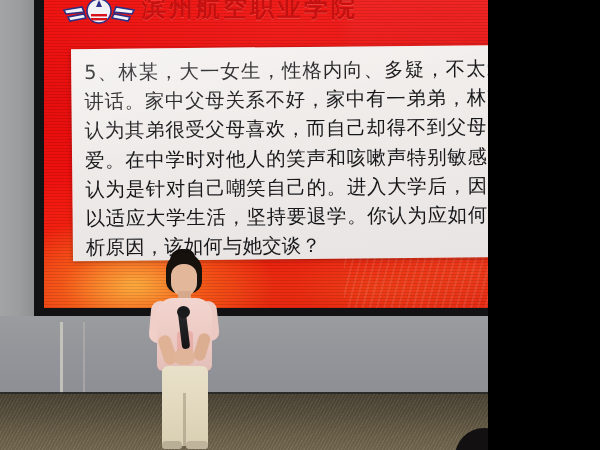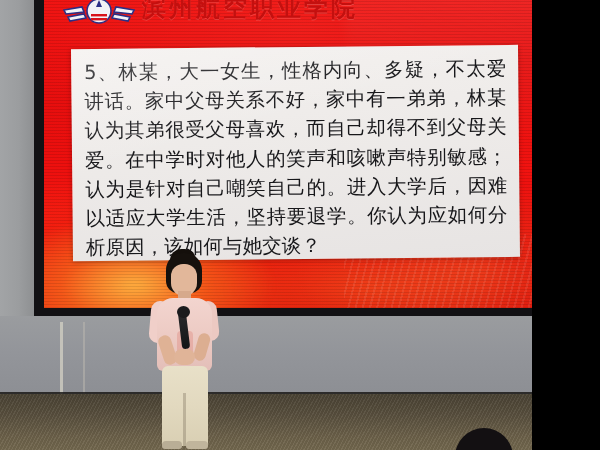--- a/index.html
+++ b/index.html
@@ -7,7 +7,7 @@
 
   #stage{
     position:relative;
-    width:532px;height:450px;
+    width:488px;height:450px;
     overflow:hidden;
     background:#ffffff;
   }

